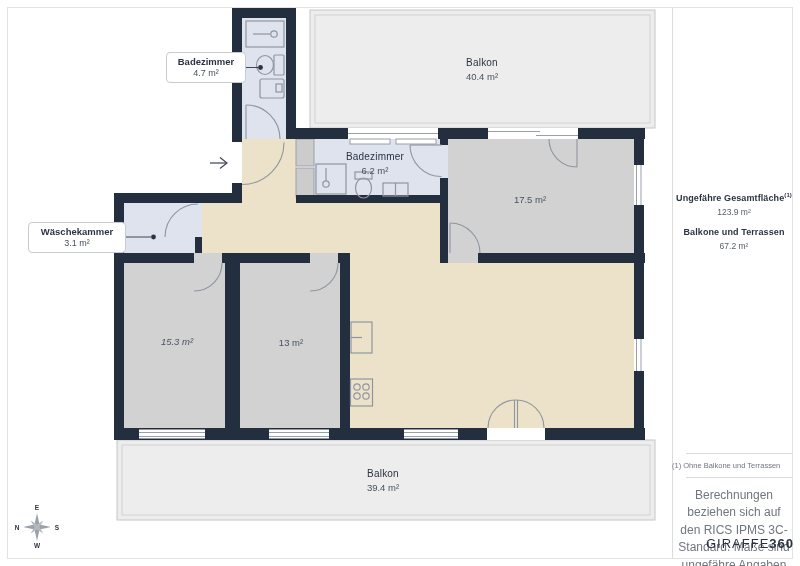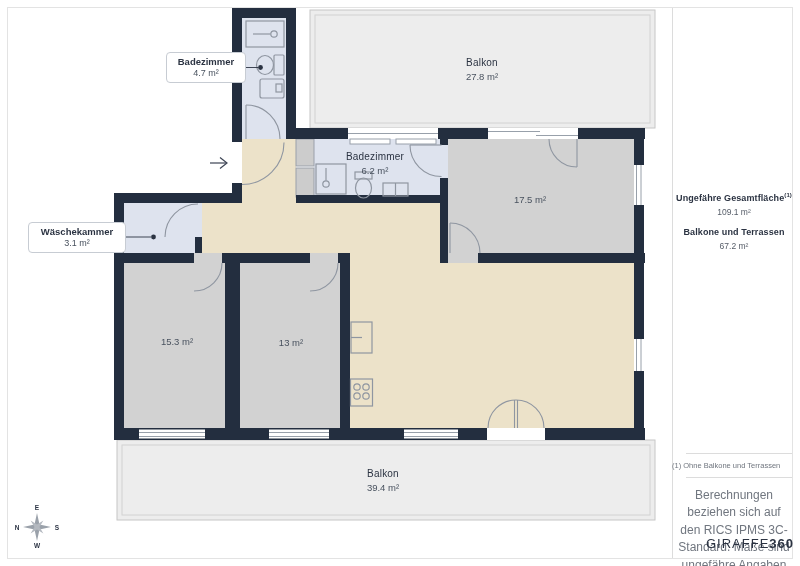--- a/index.html
+++ b/index.html
@@ -200,7 +200,7 @@
 
   <div class="room-label" style="left:482px;top:70px;">
     <div class="t">Balkon</div>
-    <div class="a">27.8 m²</div>
+    <div class="a">40.4 m²</div>
   </div>
 
   <div class="callout" style="left:166px;top:52px;width:66px;">

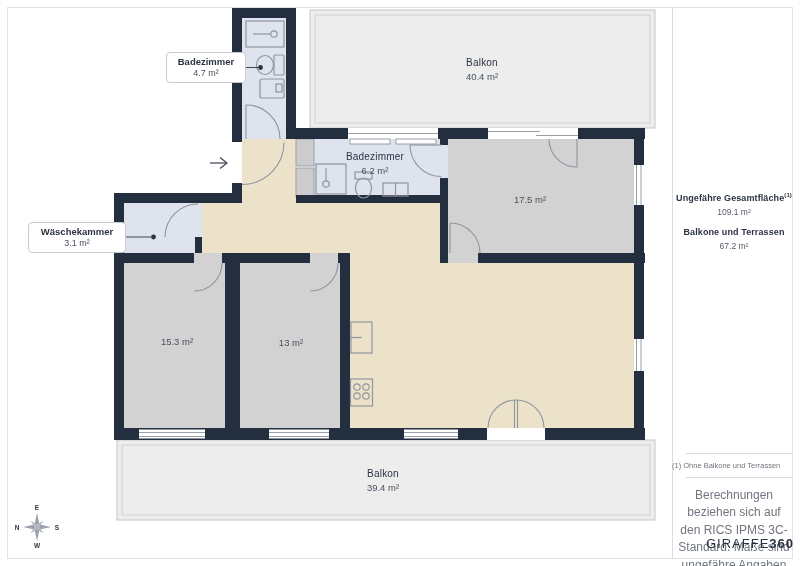--- a/index.html
+++ b/index.html
@@ -238,7 +238,7 @@
 
   <div class="sidebar-block" style="top:192px;">
     <div class="sb-title"><span>Ungefähre Gesamtfläche</span><sup>(1)</sup></div>
-    <div class="sb-value">109.1 m²</div>
+    <div class="sb-value">123.9 m²</div>
     <div class="sb-gap"></div>
     <div class="sb-title">Balkone und Terrassen</div>
     <div class="sb-value">67.2 m²</div>

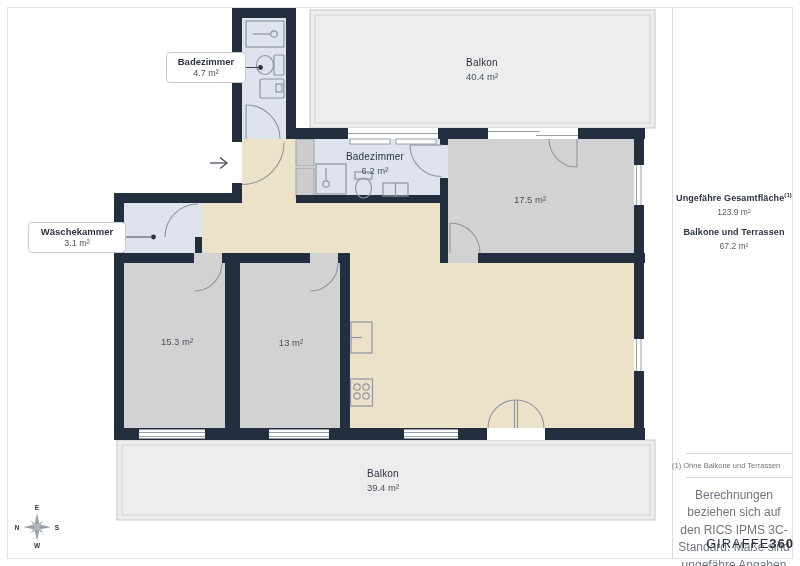--- a/index.html
+++ b/index.html
@@ -222,7 +222,7 @@
     <div class="a">17.5 m²</div>
   </div>
 
-  <div class="room-label" style="left:177px;top:341px;">
+  <div class="room-label" style="left:177px;top:341px;font-style:italic;">
     <div class="a">15.3 m²</div>
   </div>
 

